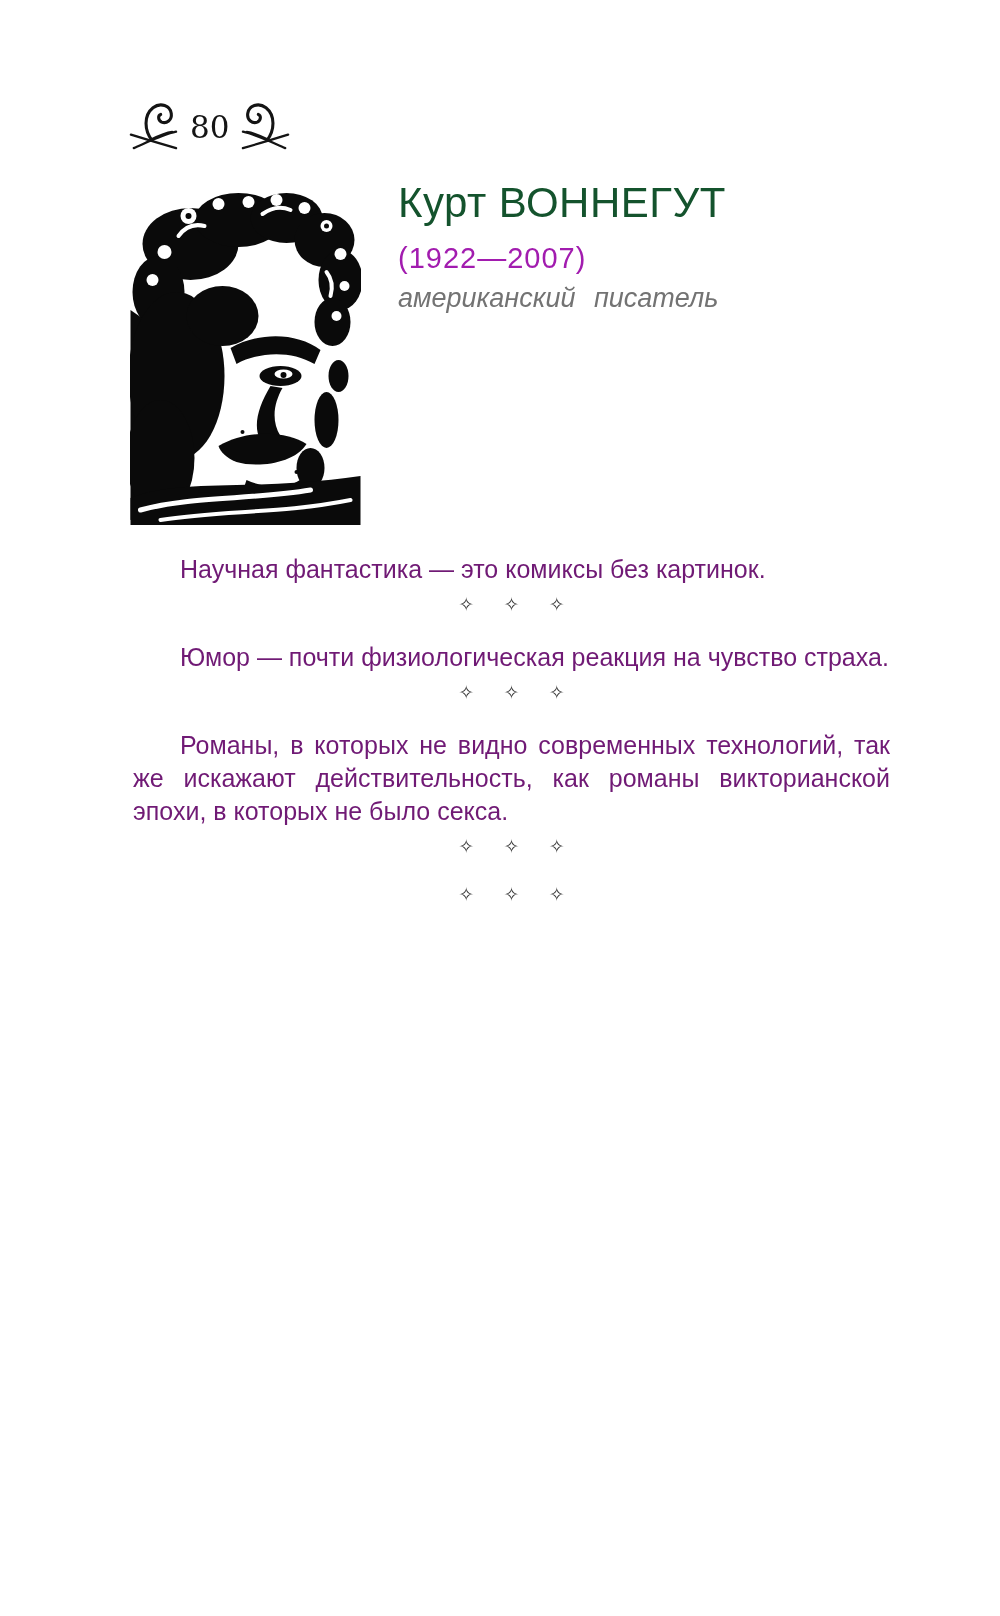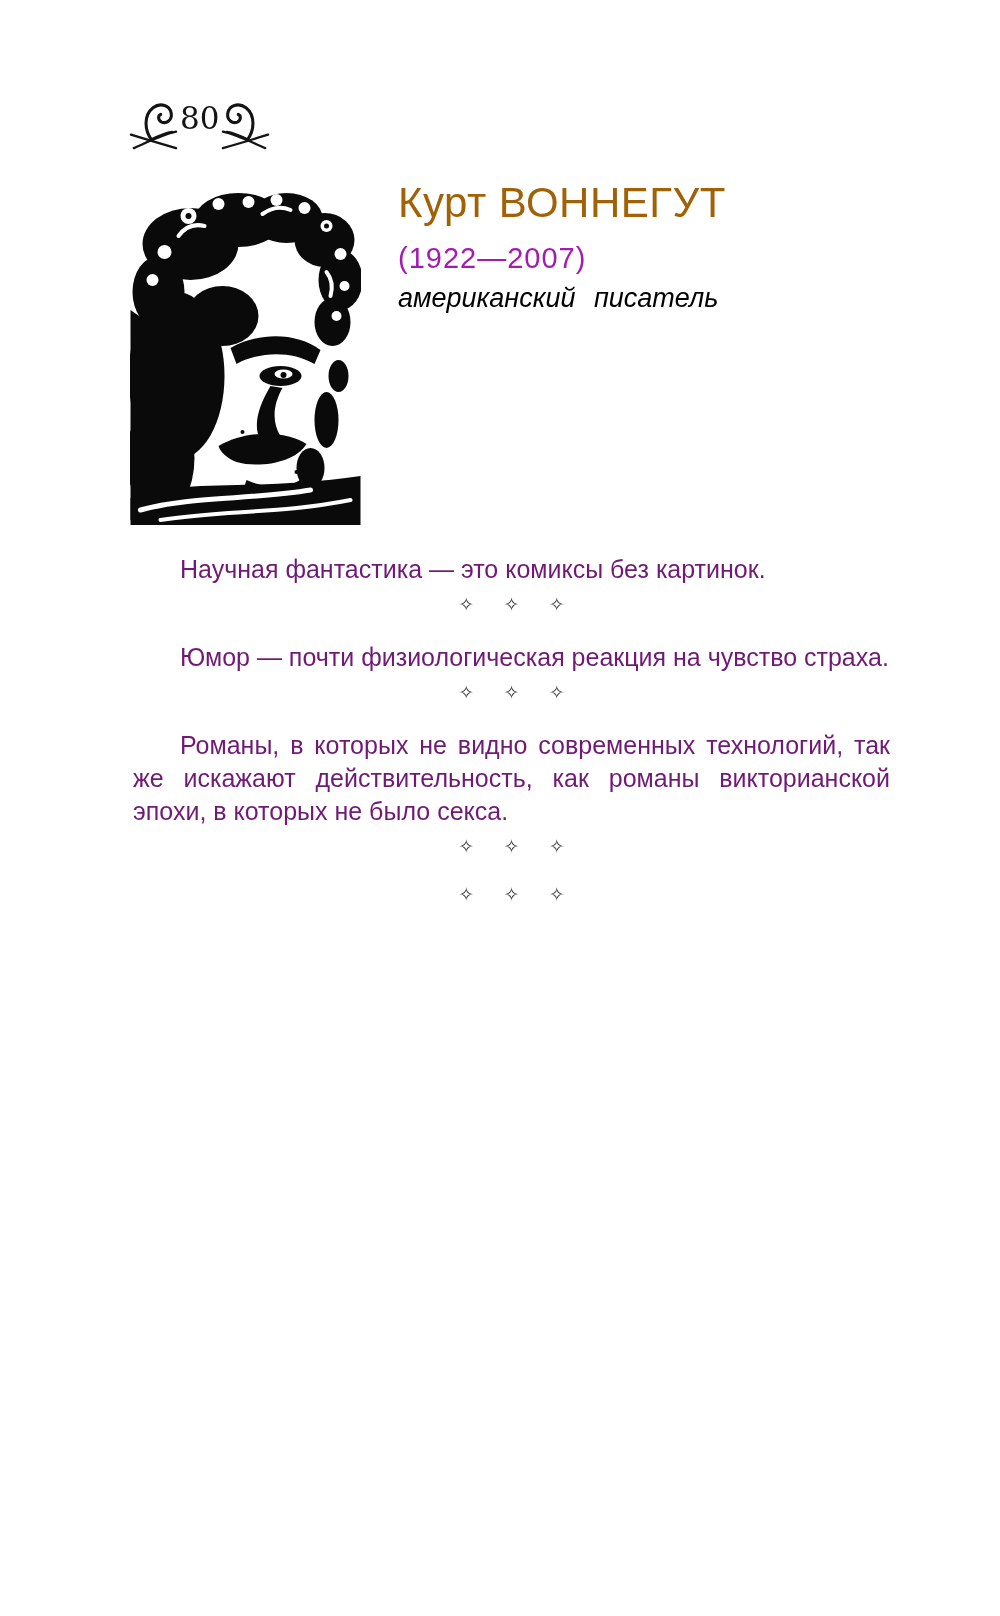--- a/index.html
+++ b/index.html
@@ -18,7 +18,8 @@
     left: 128px;
     top: 98px;
     display: flex;
-    align-items: flex-start;
+    align-items: center;
+    gap: 10px;
   }
   .flourish { width: 50px; height: 54px; display: inline-block; }
   .flourish svg { width: 100%; height: 100%; }

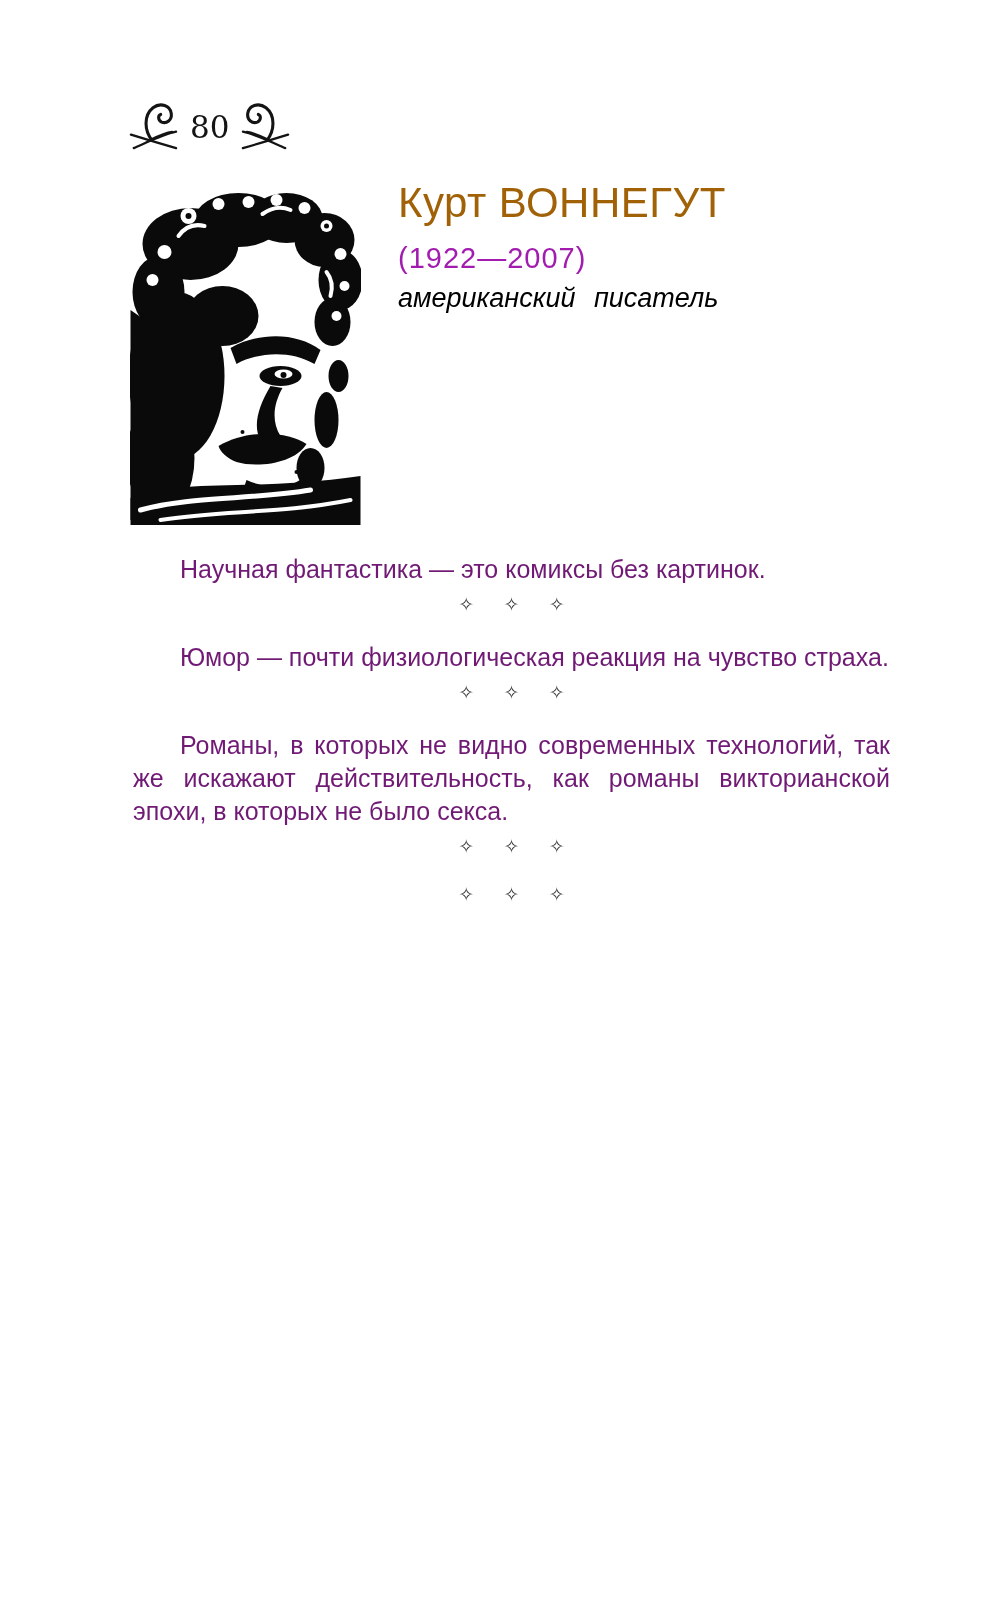--- a/index.html
+++ b/index.html
@@ -52,7 +52,7 @@
     font-size: 42px;
     font-weight: 400;
     letter-spacing: 0.5px;
-    color: #a16207;
+    color: #14532d;
     line-height: 1.1;
   }
   .author-years {

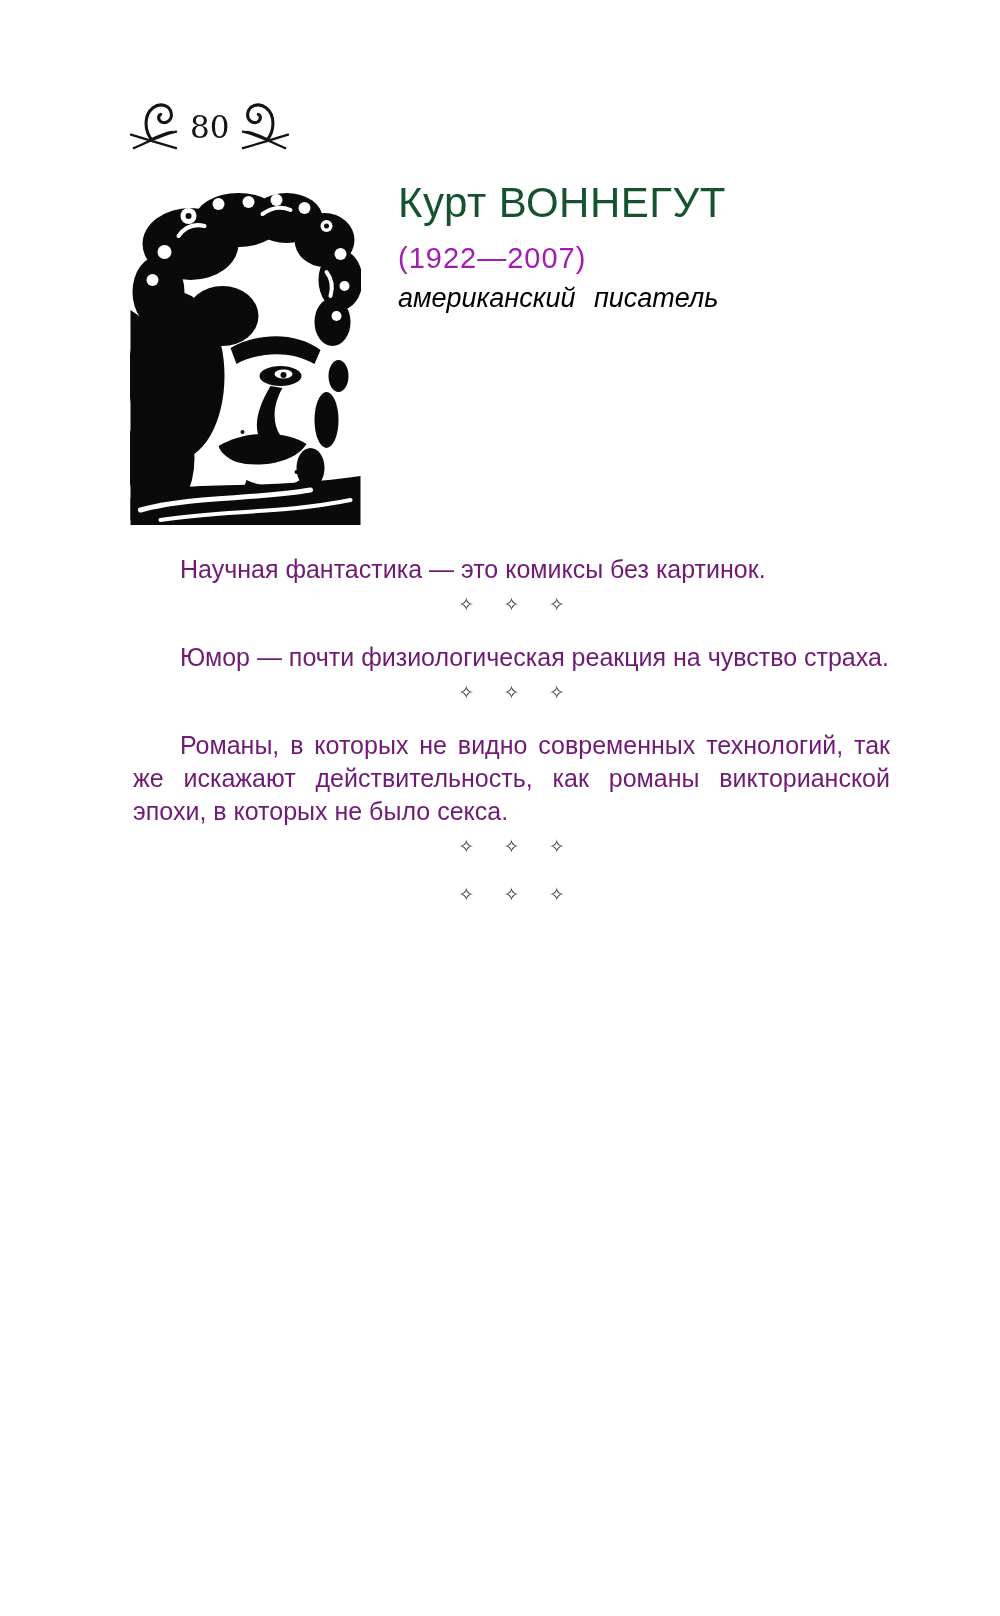--- a/index.html
+++ b/index.html
@@ -66,7 +66,7 @@
     font-size: 27px;
     font-style: italic;
     word-spacing: 11px;
-    color: #000000;
+    color: #737373;
   }
   
   .quotes {

